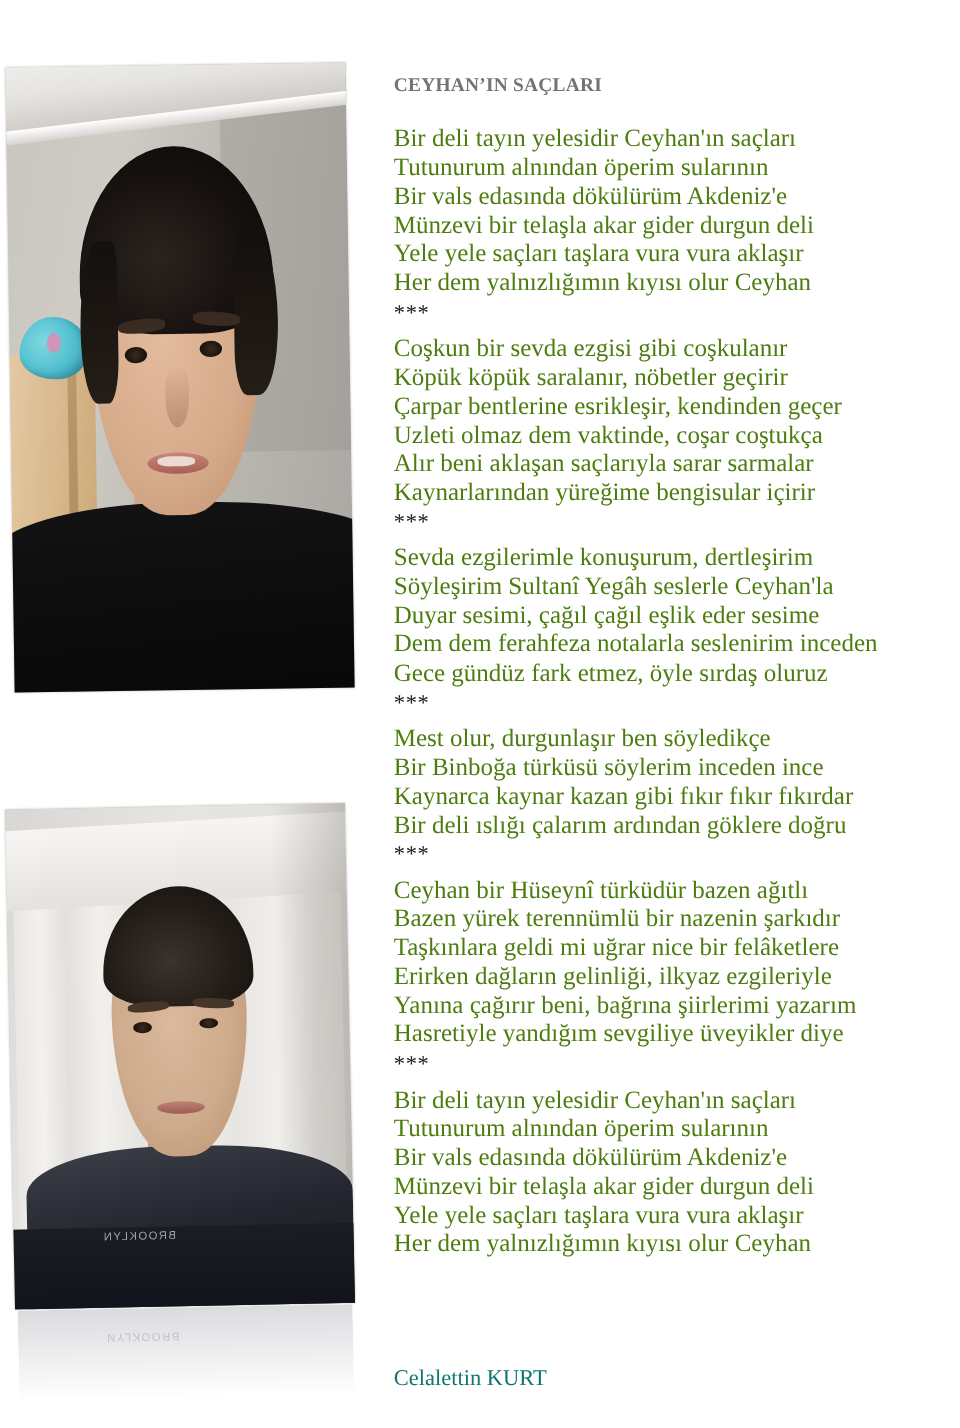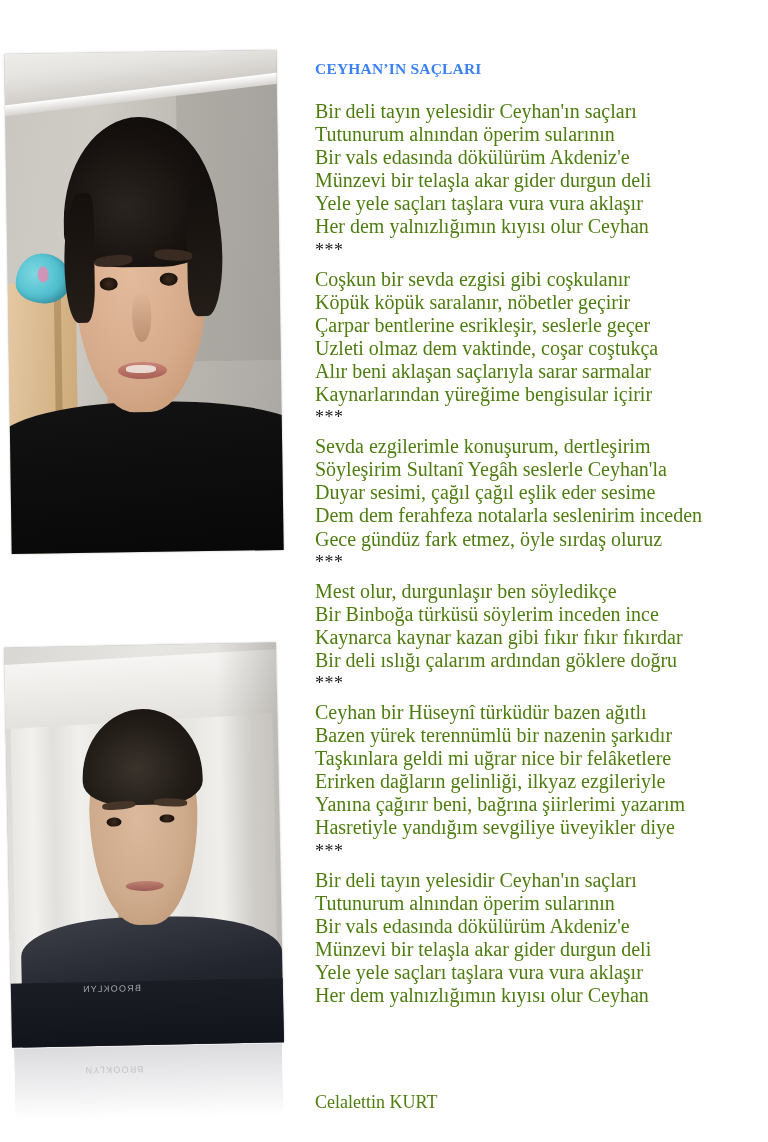--- a/index.html
+++ b/index.html
@@ -314,7 +314,7 @@
     font-size: 15.5px;
     font-weight: bold;
     letter-spacing: .2px;
-    color: #3b82f6;
+    color: #737373;
     white-space: nowrap;
   }
 

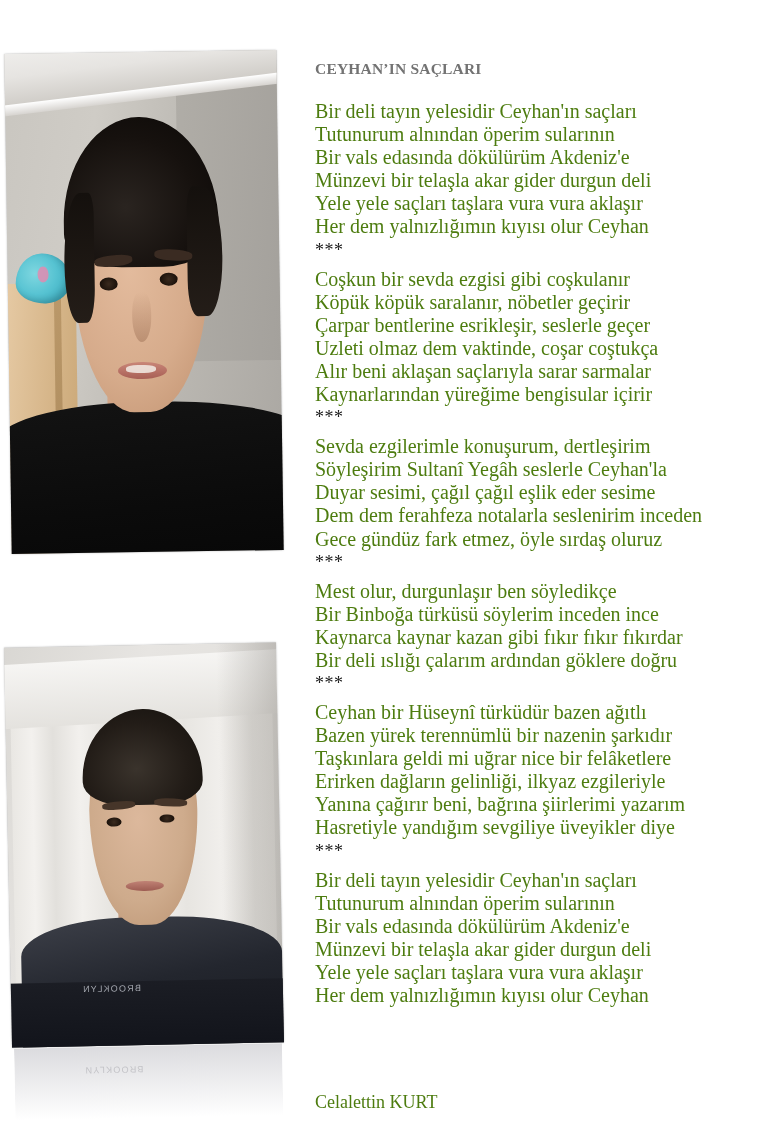--- a/index.html
+++ b/index.html
@@ -428,7 +428,7 @@
         <div class="stanza">
           <div class="line">Coşkun bir sevda ezgisi gibi coşkulanır</div>
           <div class="line">Köpük köpük saralanır, nöbetler geçirir</div>
-          <div class="line">Çarpar bentlerine esrikleşir, seslerle geçer</div>
+          <div class="line">Çarpar bentlerine esrikleşir, kendinden geçer</div>
           <div class="line">Uzleti olmaz dem vaktinde, coşar coştukça</div>
           <div class="line">Alır beni aklaşan saçlarıyla sarar sarmalar</div>
           <div class="line">Kaynarlarından yüreğime bengisular içirir</div>

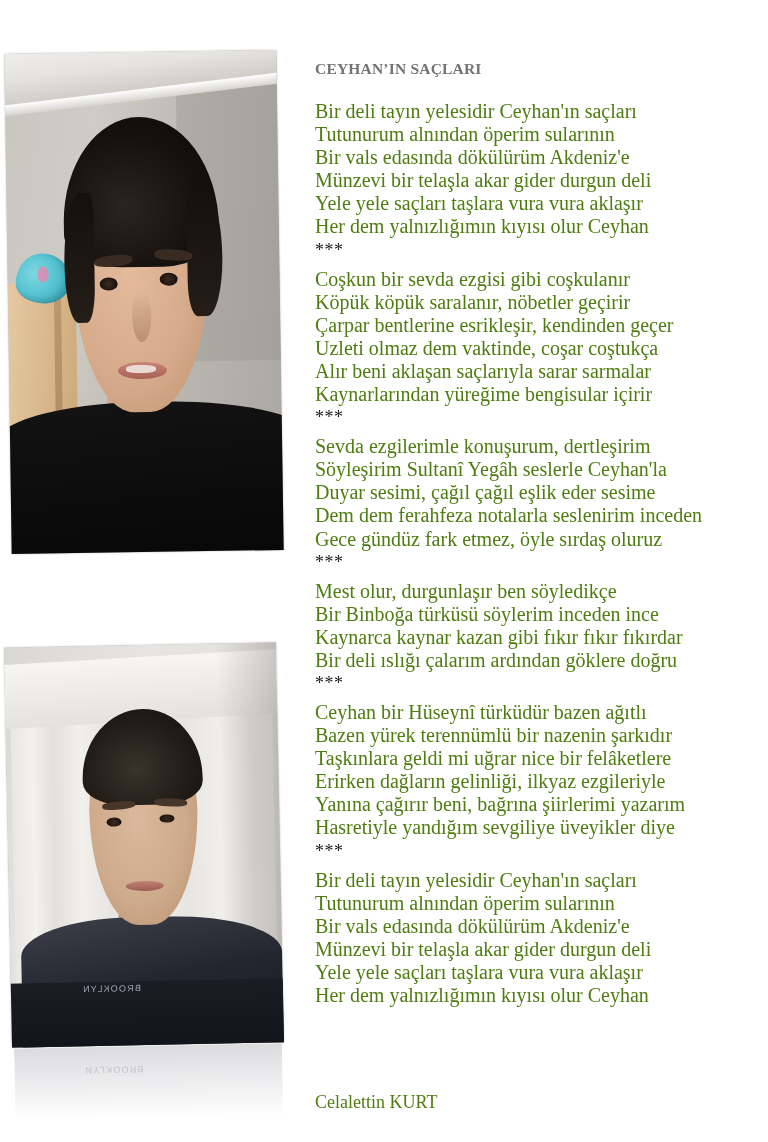--- a/index.html
+++ b/index.html
@@ -347,7 +347,7 @@
     left: 2px;
     top: 1092px;
     font-size: 18px;
-    color: #4d7c0f;
+    color: #0f766e;
     white-space: nowrap;
   }
 </style>

